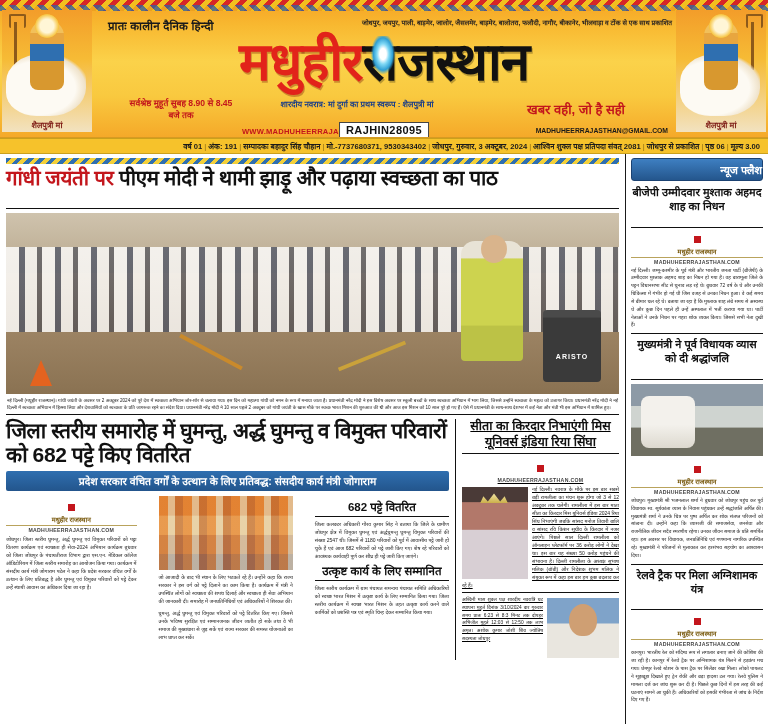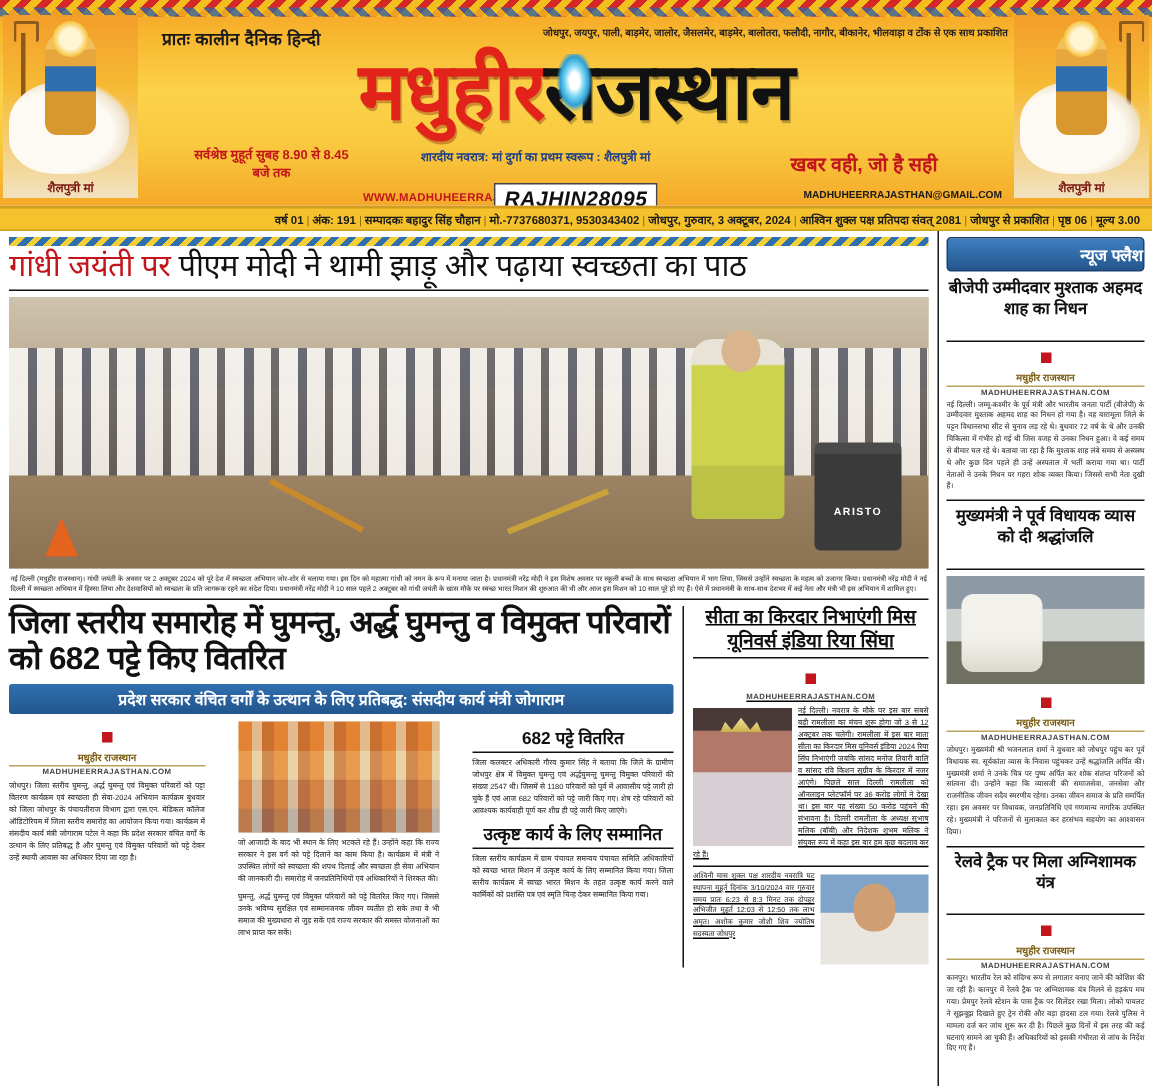--- a/index.html
+++ b/index.html
@@ -112,7 +112,7 @@
   .rni {
     position:absolute; left:50%; transform:translateX(-50%); top:114px;
     background:#fff; border:1px solid #444; padding:1px 6px;
-    font-size:14px; font-weight:bold; color:#111; letter-spacing:.4px;font-style:italic;
+    font-size:11px; font-weight:bold; color:#111; letter-spacing:.4px;
   }
 
   

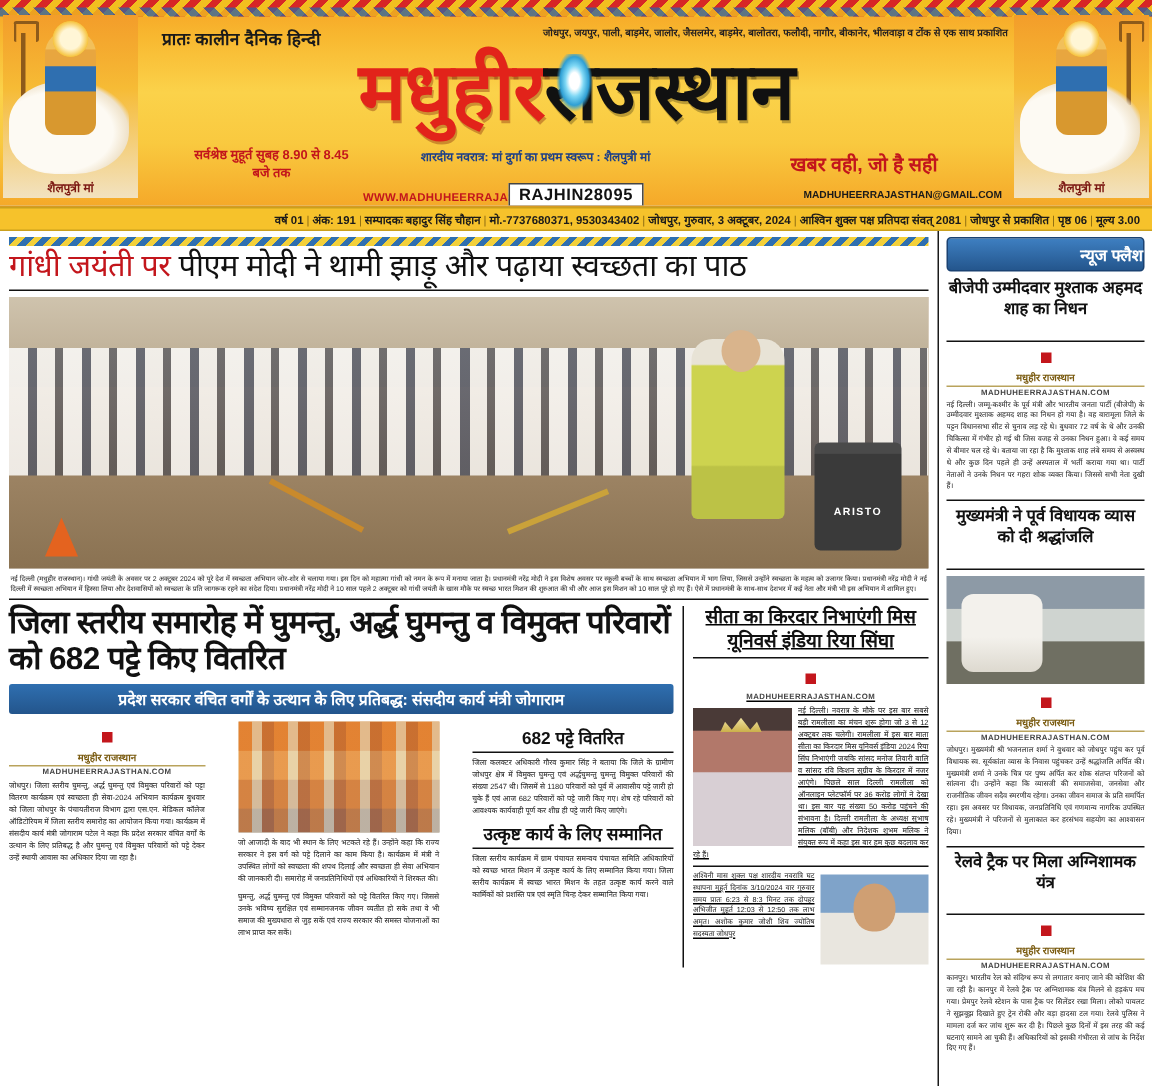--- a/index.html
+++ b/index.html
@@ -137,8 +137,8 @@
     margin-bottom:3px;
   }
   .lead-head {
-    font-size:20.5px; font-weight:normal; line-height:1.12; letter-spacing:-.3px;
-    padding-bottom:3px; border-bottom:1.4px solid #111; margin-bottom:4px;
+    font-size:20.5px; font-weight:bold; line-height:1.12; letter-spacing:-.3px;
+    padding-bottom:18px; border-bottom:1.4px solid #111; margin-bottom:4px;
   }
   .lead-head .red { color:#c3161c; }
   .lead-head .blk { color:#111; }

